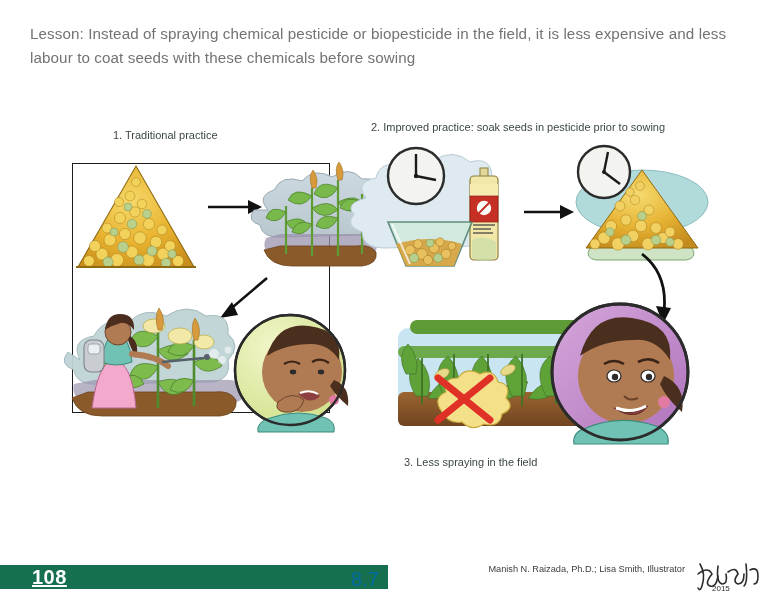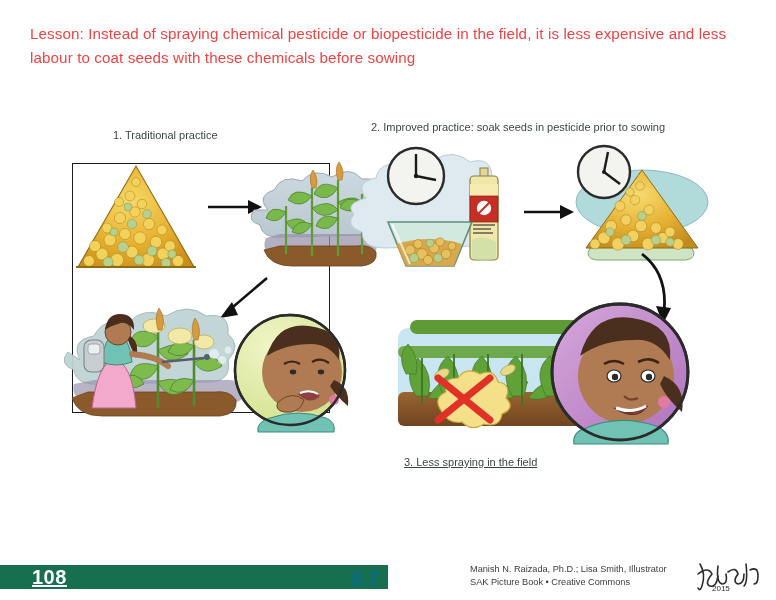--- a/index.html
+++ b/index.html
@@ -13,7 +13,7 @@
   
   .lesson{
     position:absolute;left:30px;top:22px;width:722px;
-    font-size:15.2px;line-height:24px;color:#ef4444;
+    font-size:15.2px;line-height:24px;color:#737373;
     letter-spacing:.1px;
   }
 

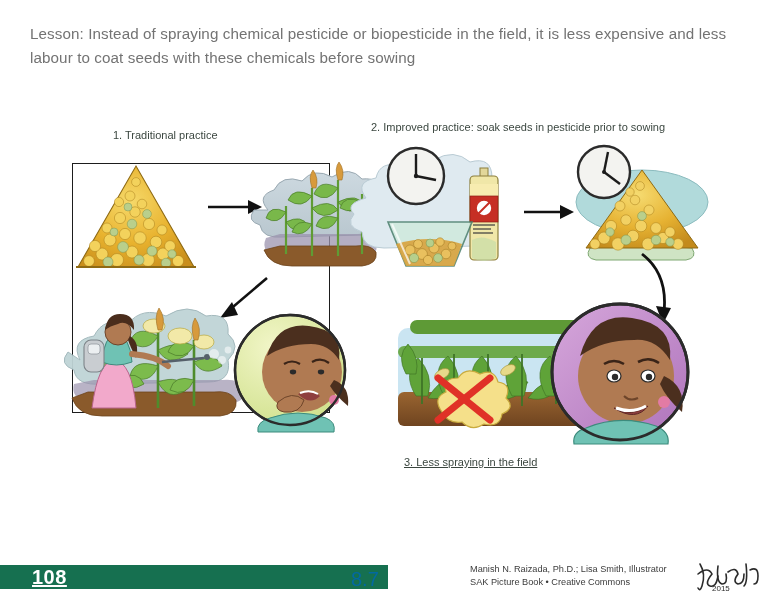--- a/index.html
+++ b/index.html
@@ -21,7 +21,7 @@
   .caption{position:absolute;font-size:11px;color:#3a463f;white-space:nowrap;}
   #cap1{left:113px;top:129px;}
   #cap2{left:371px;top:121px;text-align:right;}
-  #cap3{left:404px;top:456px;text-decoration:underline;}
+  #cap3{left:404px;top:456px;}
 
   
   .frame{

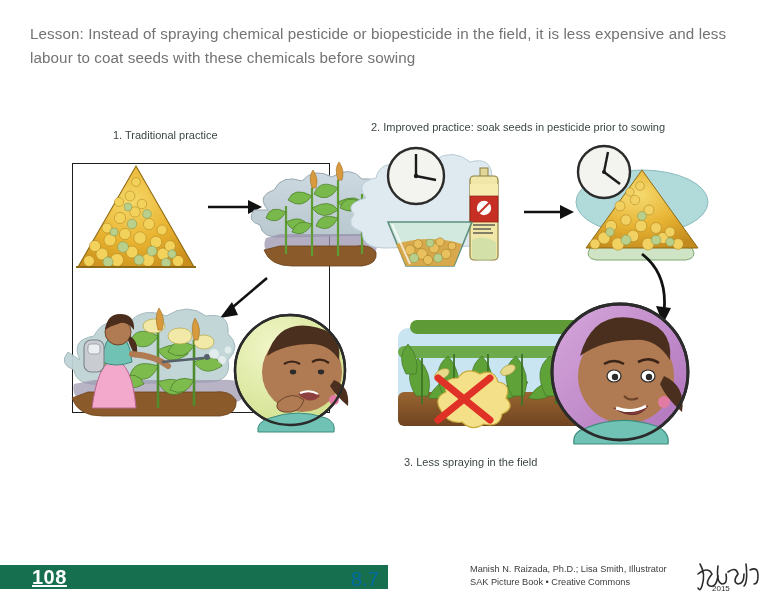--- a/index.html
+++ b/index.html
@@ -47,7 +47,7 @@
   }
   .credits{
     position:absolute;left:470px;top:563px;width:215px;
-    font-size:9.2px;line-height:12.5px;color:#3c3c3c;
+    text-align:right;font-size:9.2px;line-height:12.5px;color:#3c3c3c;
   }
   .signature{
     position:absolute;left:694px;top:558px;width:70px;height:36px;

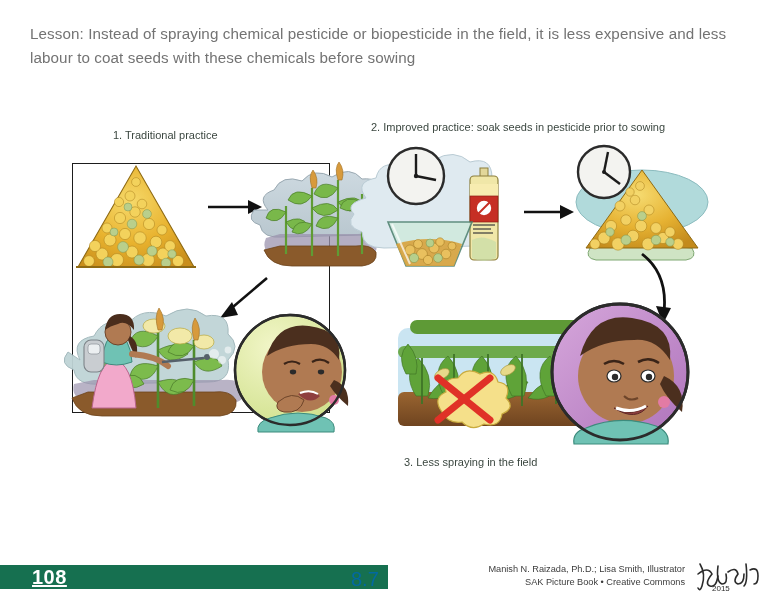--- a/index.html
+++ b/index.html
@@ -432,7 +432,6 @@
   <div class="secnum">8.7</div>
   <div class="credits">
     <div>Manish N. Raizada, Ph.D.; Lisa Smith, Illustrator</div>
-    <div>SAK Picture Book • Creative Commons</div>
   </div>
   <div class="signature">
     <svg width="70" height="36" viewBox="0 0 70 36">

